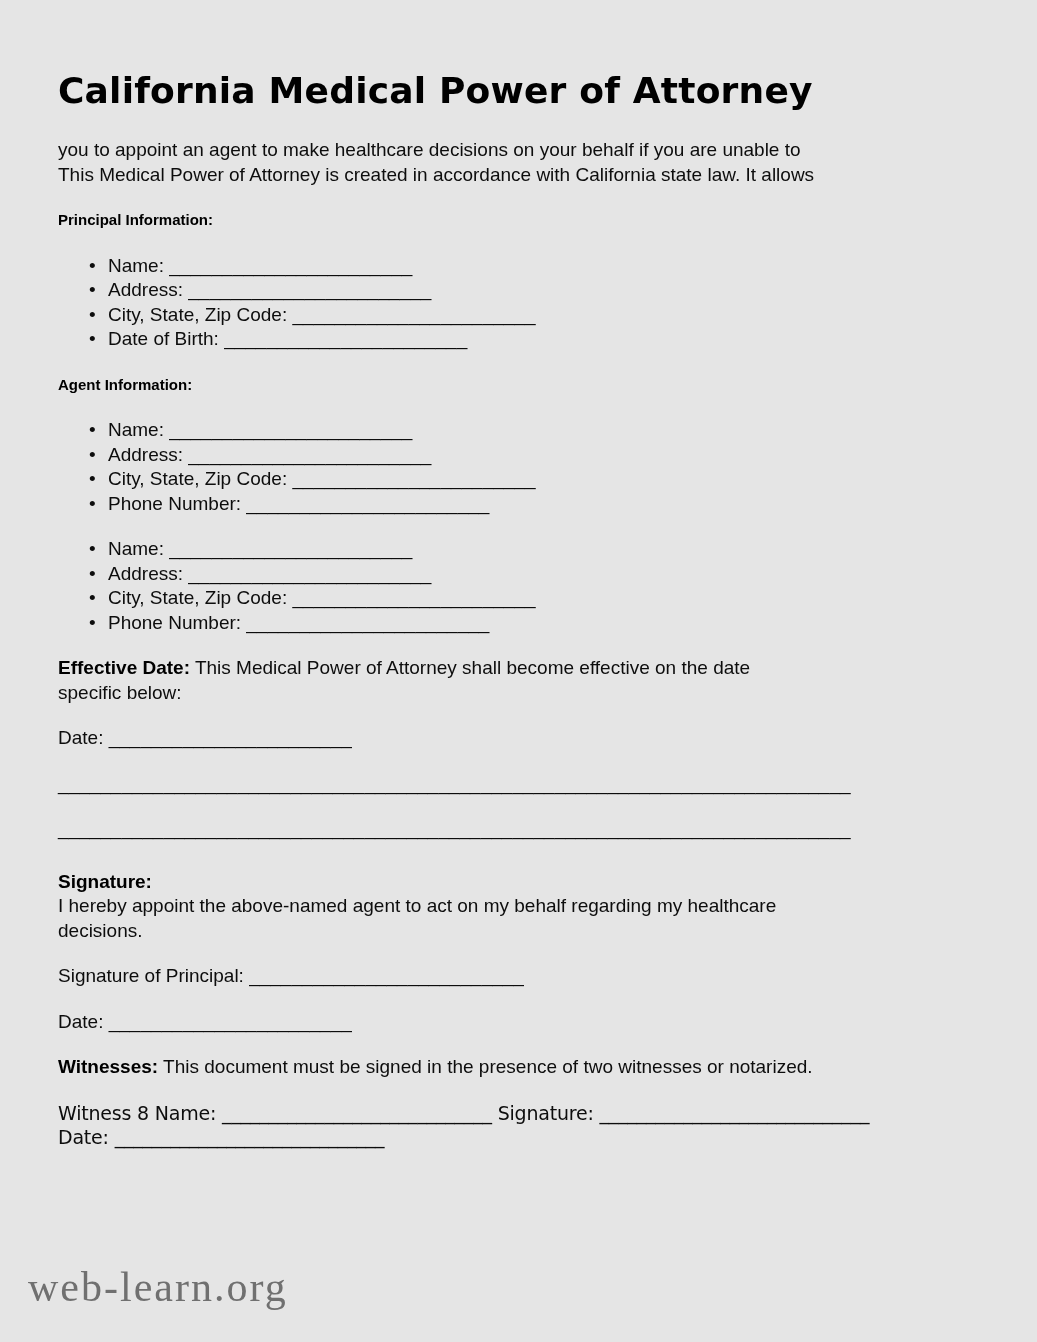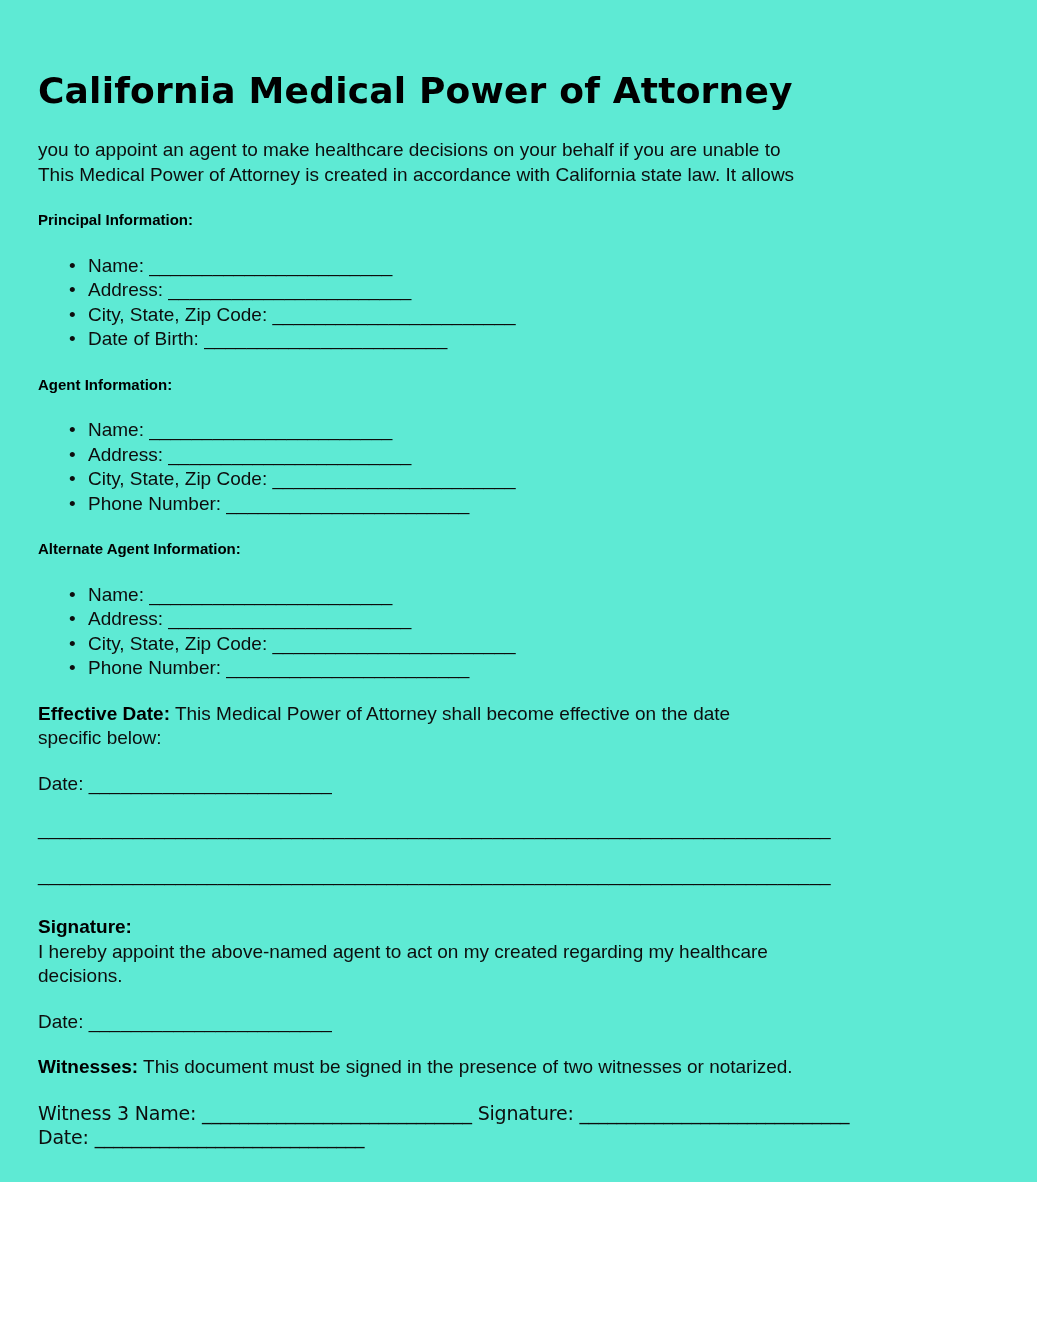--- a/index.html
+++ b/index.html
@@ -6,10 +6,10 @@
   .doc {
     position: relative;
     width: 1037px;
-    height: 1182px;
+    height: 1342px;
     box-sizing: border-box;
-    padding: 70px 59px 0 38px;
-    background: #5eead4;
+    padding: 70px 59px 0 58px;
+    background: #e5e5e5;
     color: #0d0d0d;
     font-family: "Liberation Sans", sans-serif;
     font-size: 19px;

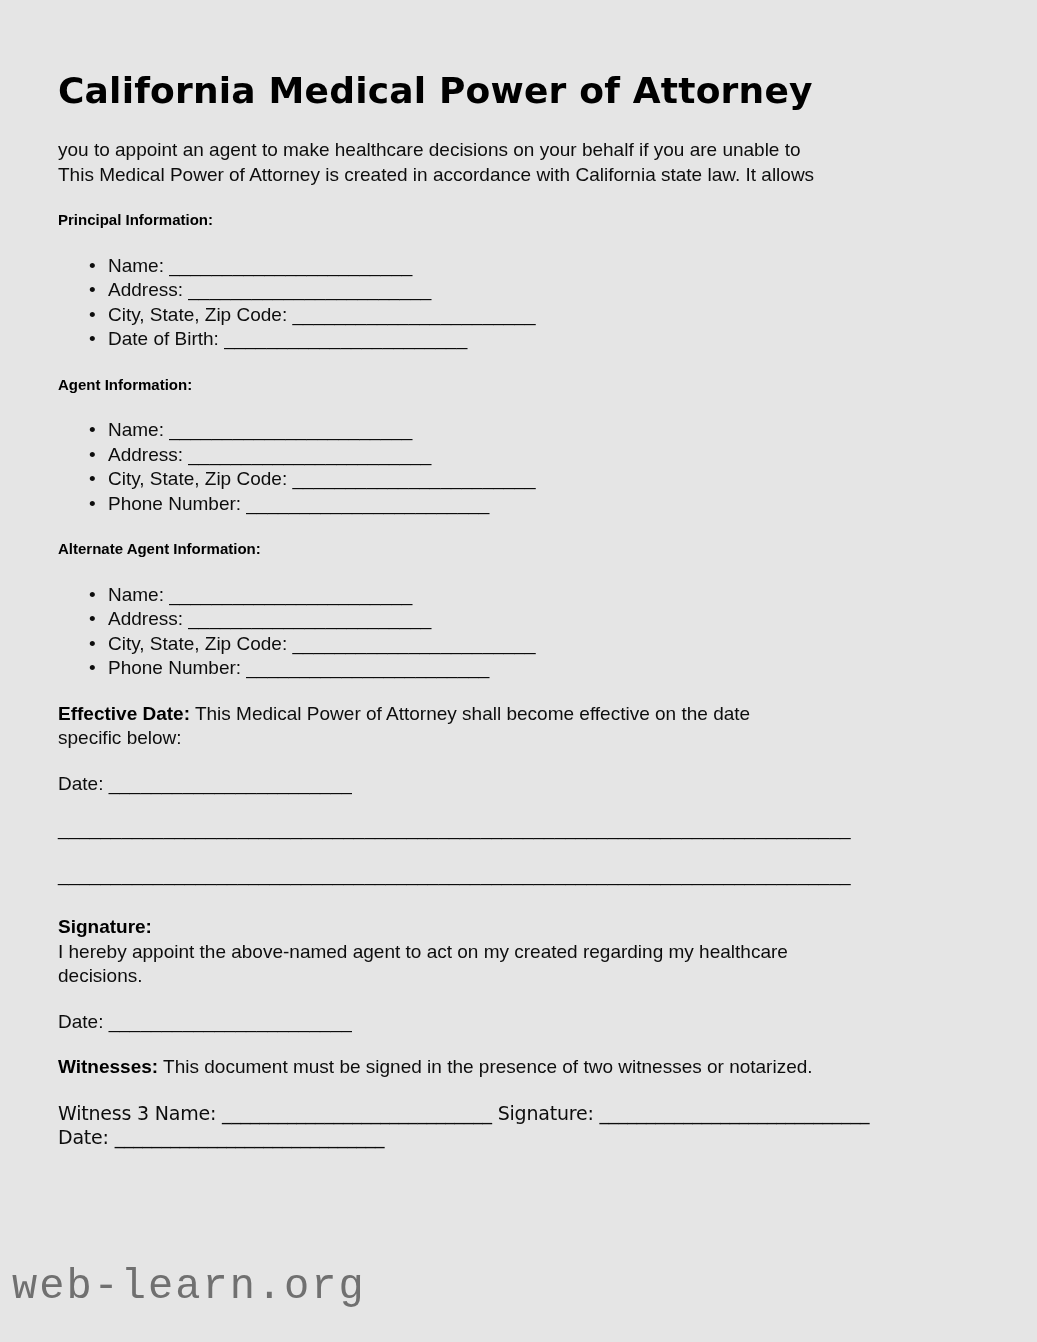--- a/index.html
+++ b/index.html
@@ -93,7 +93,6 @@
     <li>Phone Number: _______________________</li>
   </ul>
 
-  <h2 class="section-heading">Alternate Agent Information:</h2>
   <ul class="field-list">
     <li>Name: _______________________</li>
     <li>Address: _______________________</li>

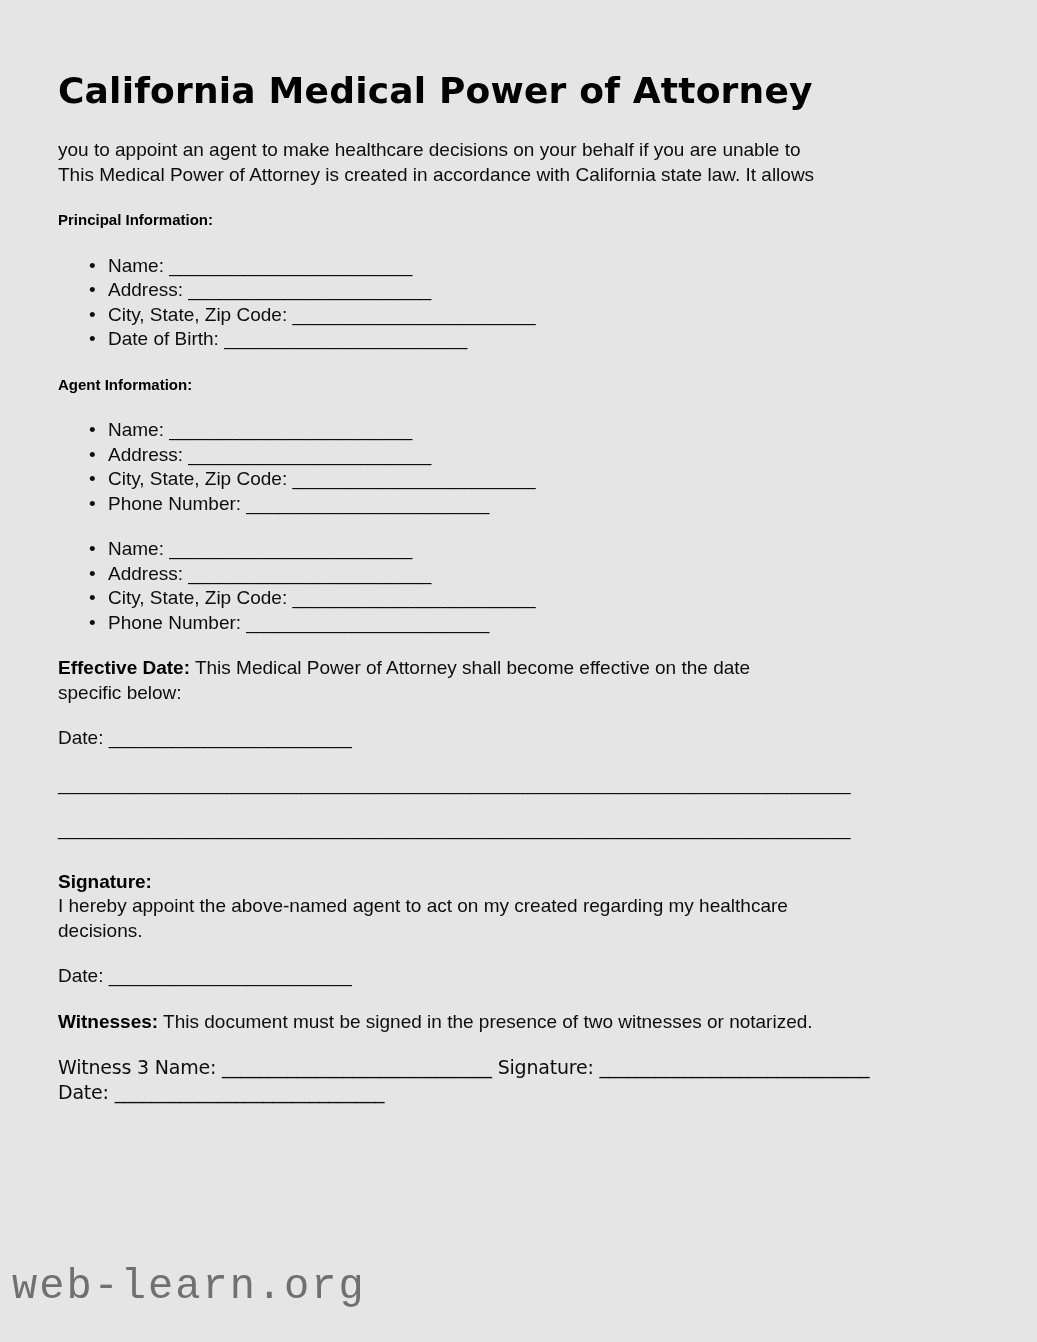--- a/index.html
+++ b/index.html
@@ -114,7 +114,7 @@
 
   <p>
     <span class="line inline-label">Signature:</span>
-    <span class="line">I hereby appoint the above-named agent to act on my created regarding my healthcare</span>
+    <span class="line">I hereby appoint the above-named agent to act on my behalf regarding my healthcare</span>
     <span class="line">decisions.</span>
   </p>
 

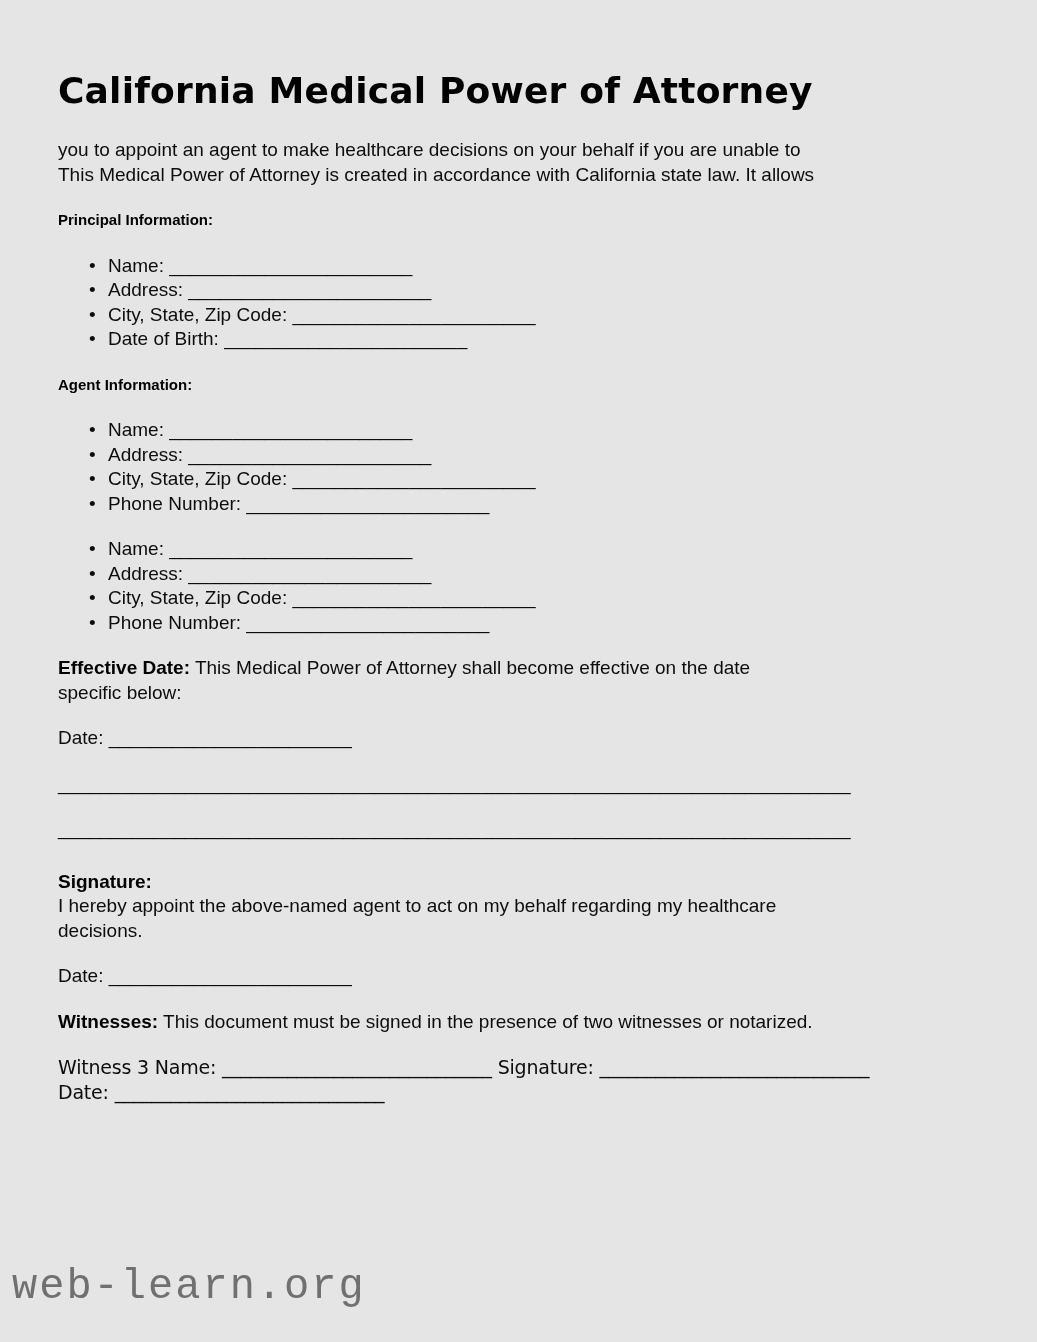--- a/index.html
+++ b/index.html
@@ -118,6 +118,7 @@
     <span class="line">decisions.</span>
   </p>
 
+  <p>Signature of Principal: __________________________</p>
 
   <p>Date: _______________________</p>
 

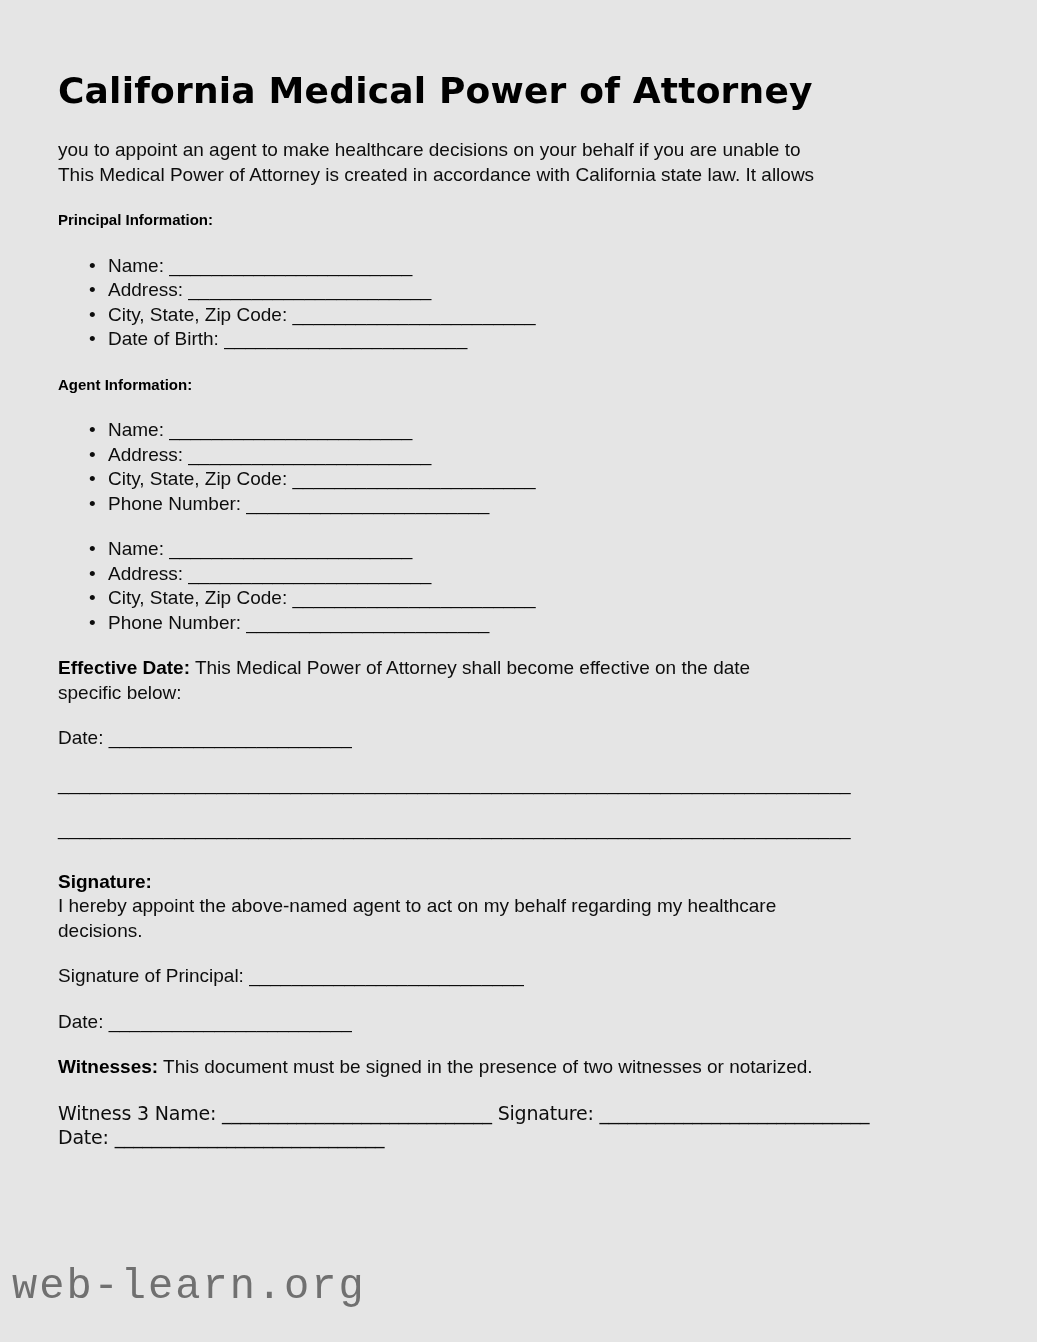--- a/index.html
+++ b/index.html
@@ -128,7 +128,7 @@
   </p>
 
   <p class="witness-block">
-    <span>Witness 3 Name:</span>
+    <span>Witness 8 Name:</span>
     <span>_____________________________</span>
     <span>Signature:</span>
     <span>_____________________________</span>

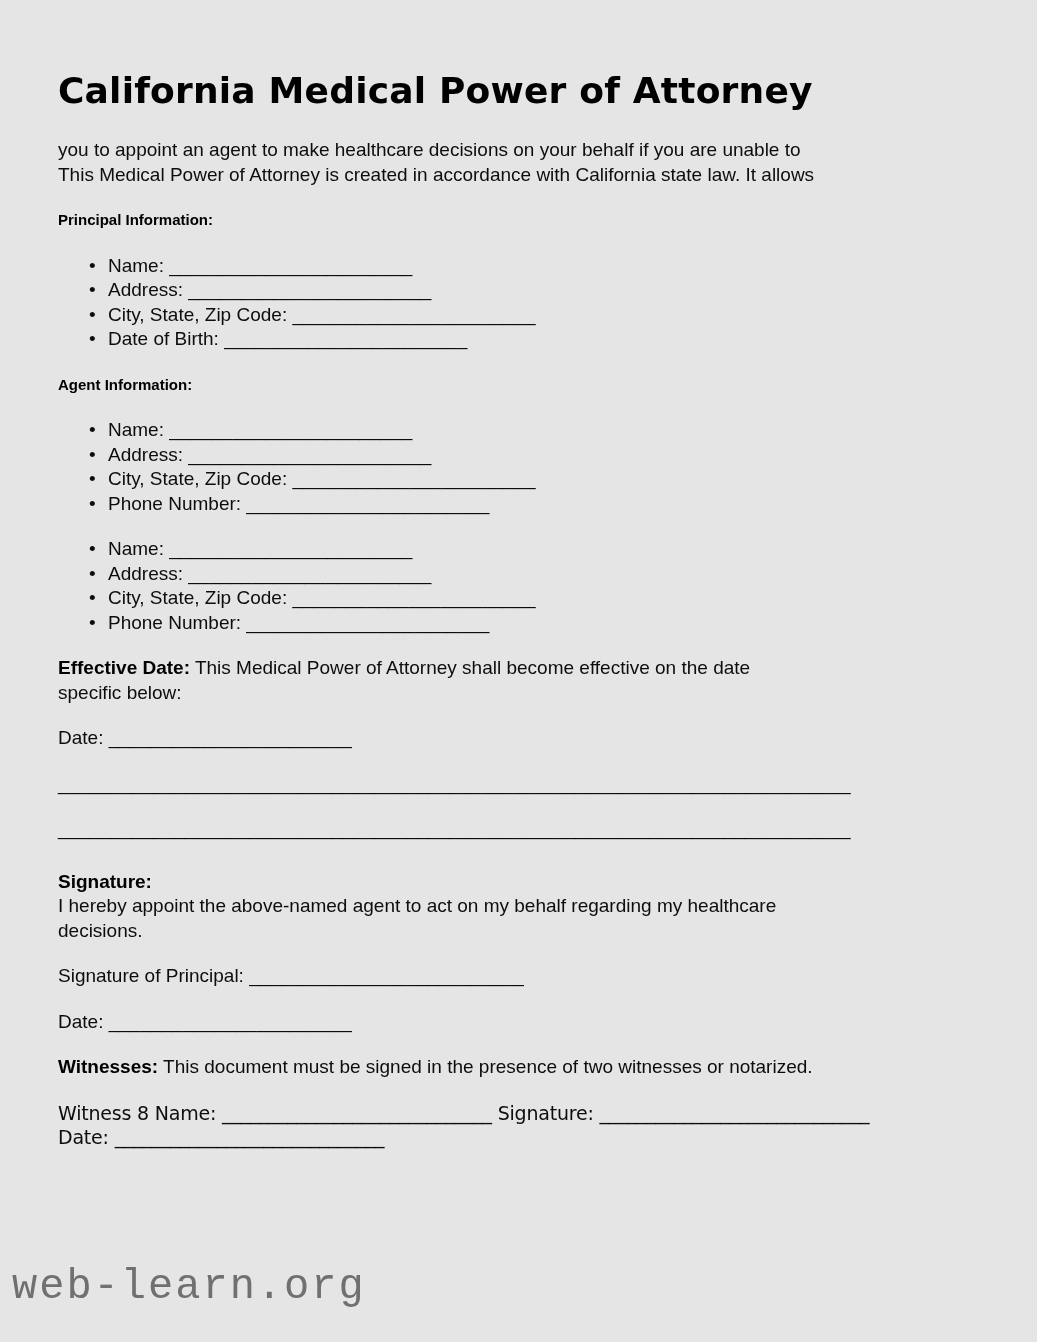--- a/index.html
+++ b/index.html
@@ -55,9 +55,9 @@
   }
   .watermark {
     position: absolute;
-    left: 12px;
+    left: 28px;
     top: 1264px;
-    font-family: Liberation Mono, monospace;
+    font-family: Liberation Serif, serif;
     font-size: 42px;
     line-height: 1.1;
     color: #707070;

